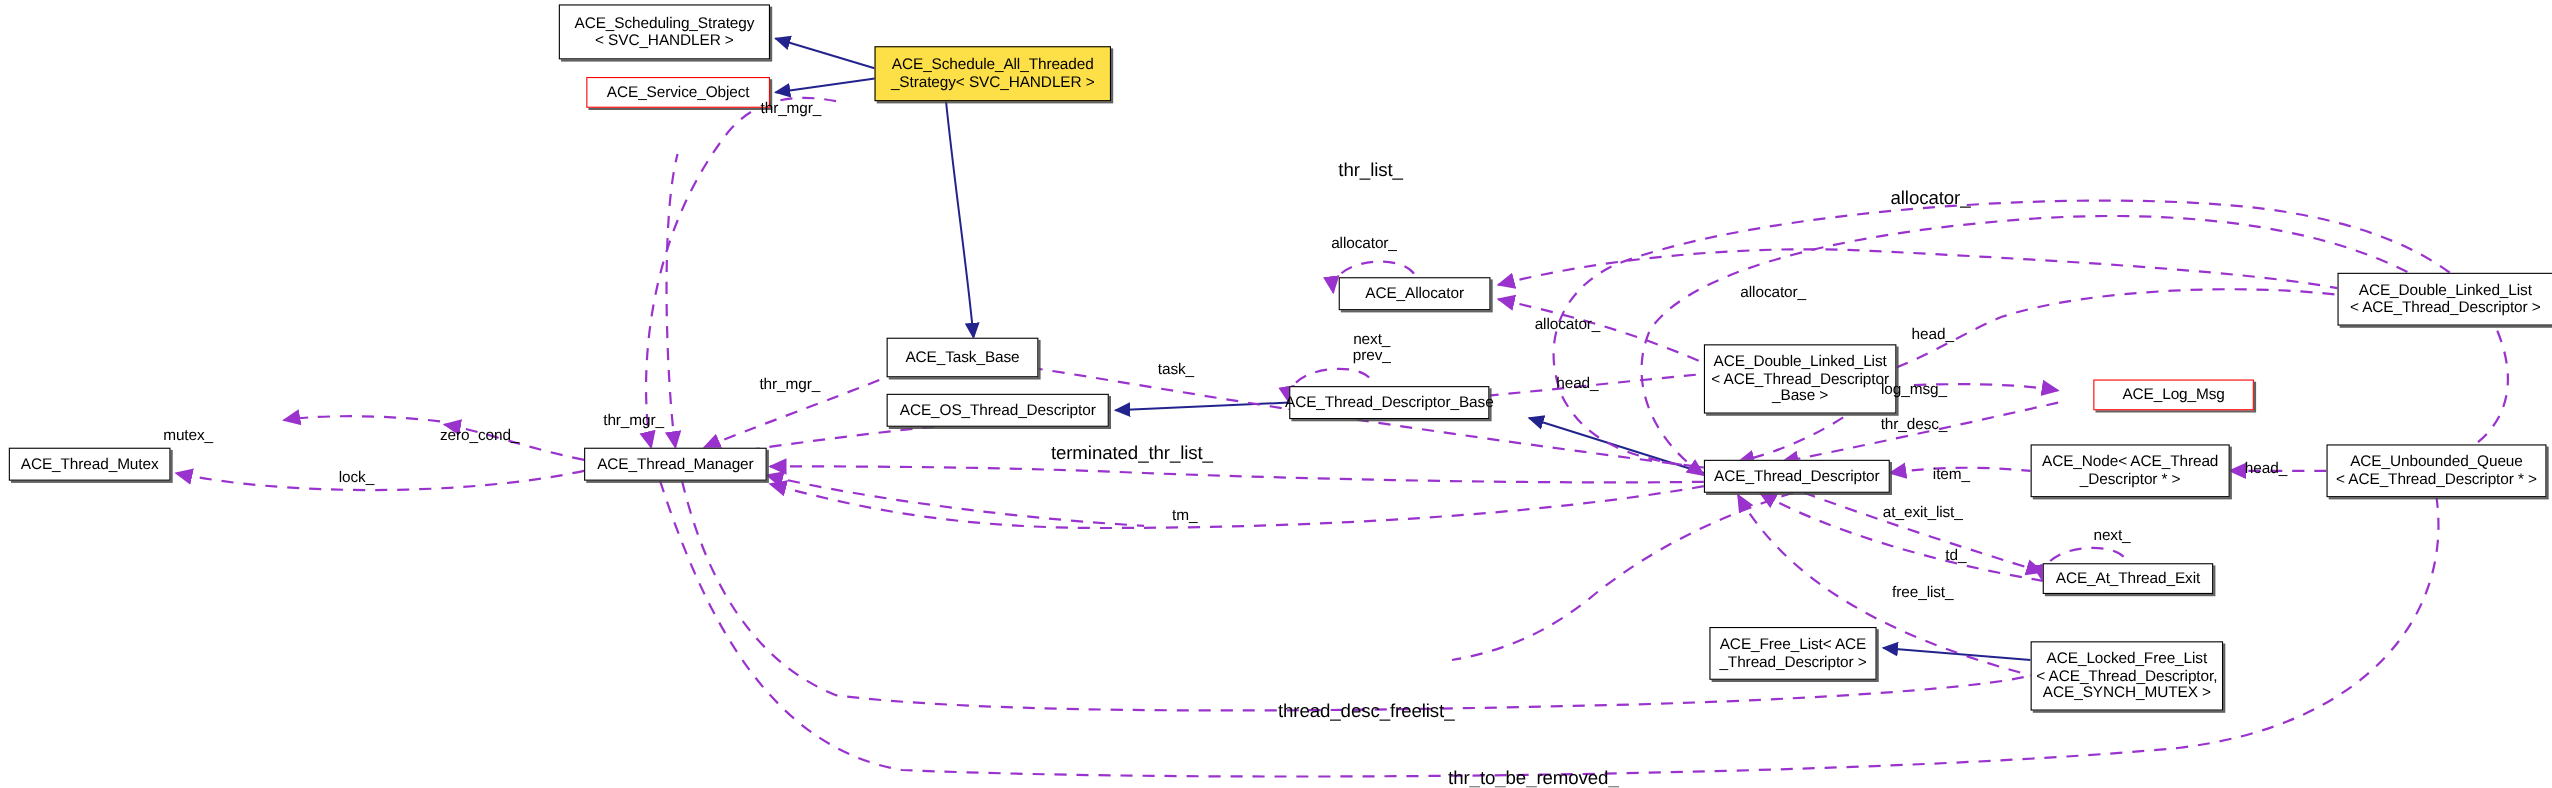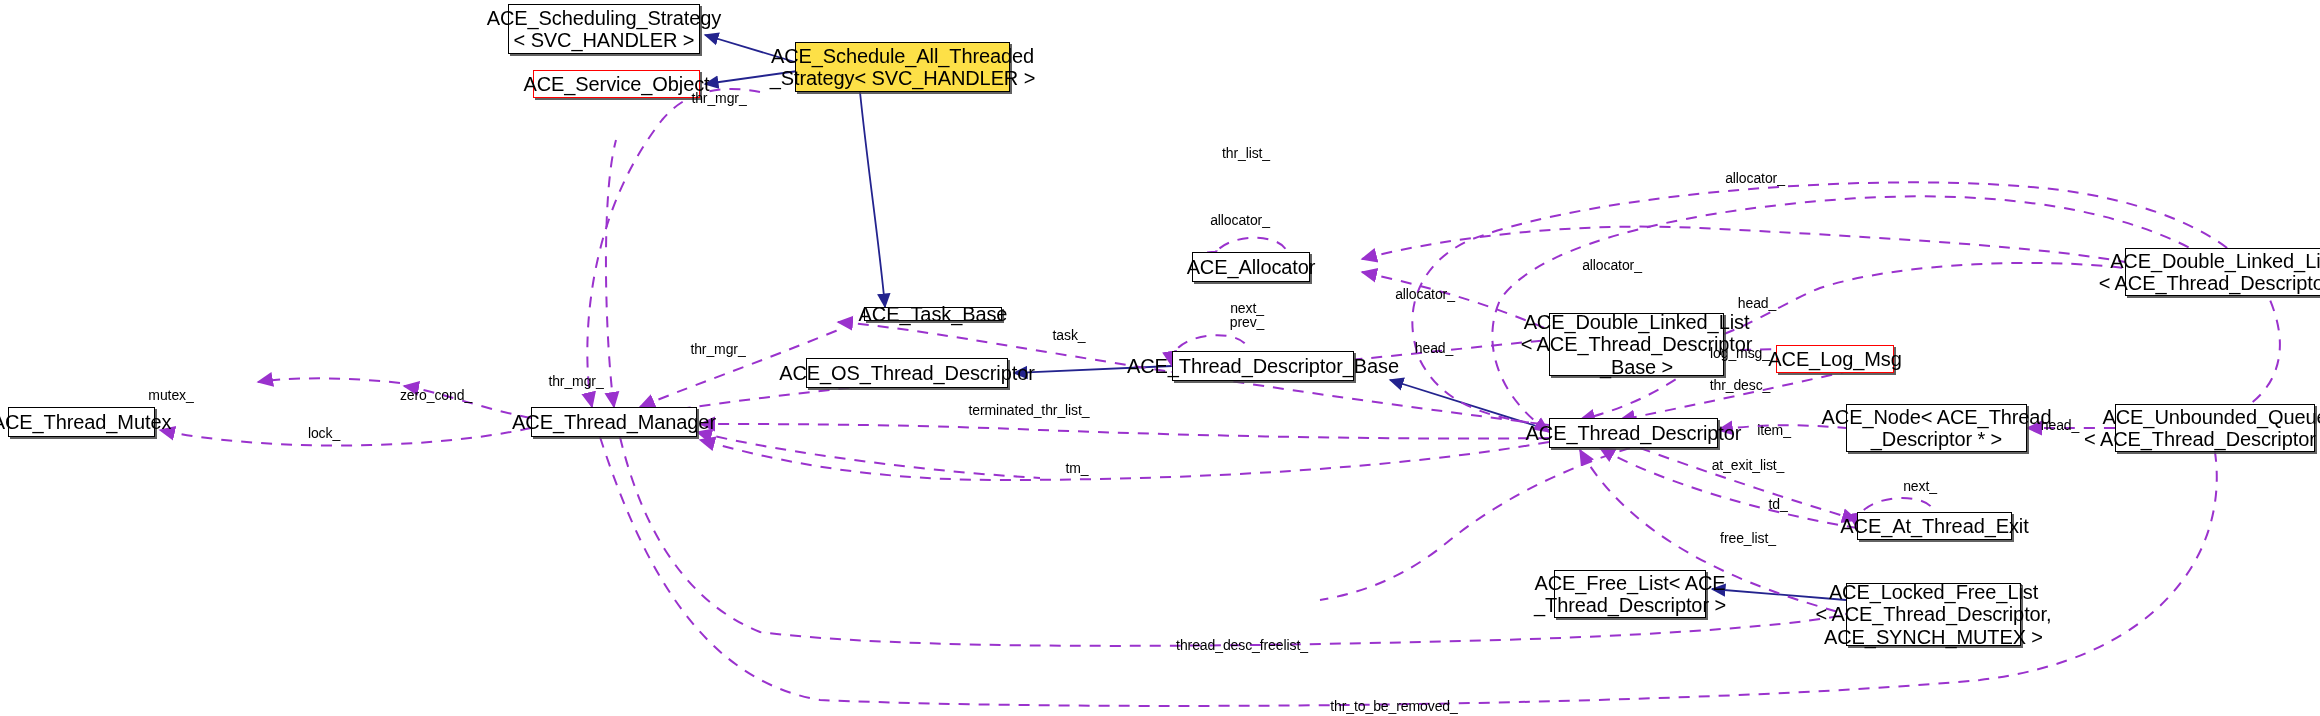--- a/index.html
+++ b/index.html
@@ -18,7 +18,7 @@
     justify-content:center;
     text-align:center;
     color:#000000;
-    font-size:20px;
+    font-size:14px;
     line-height:1.12;
     white-space:pre;
     letter-spacing:-0.1px;

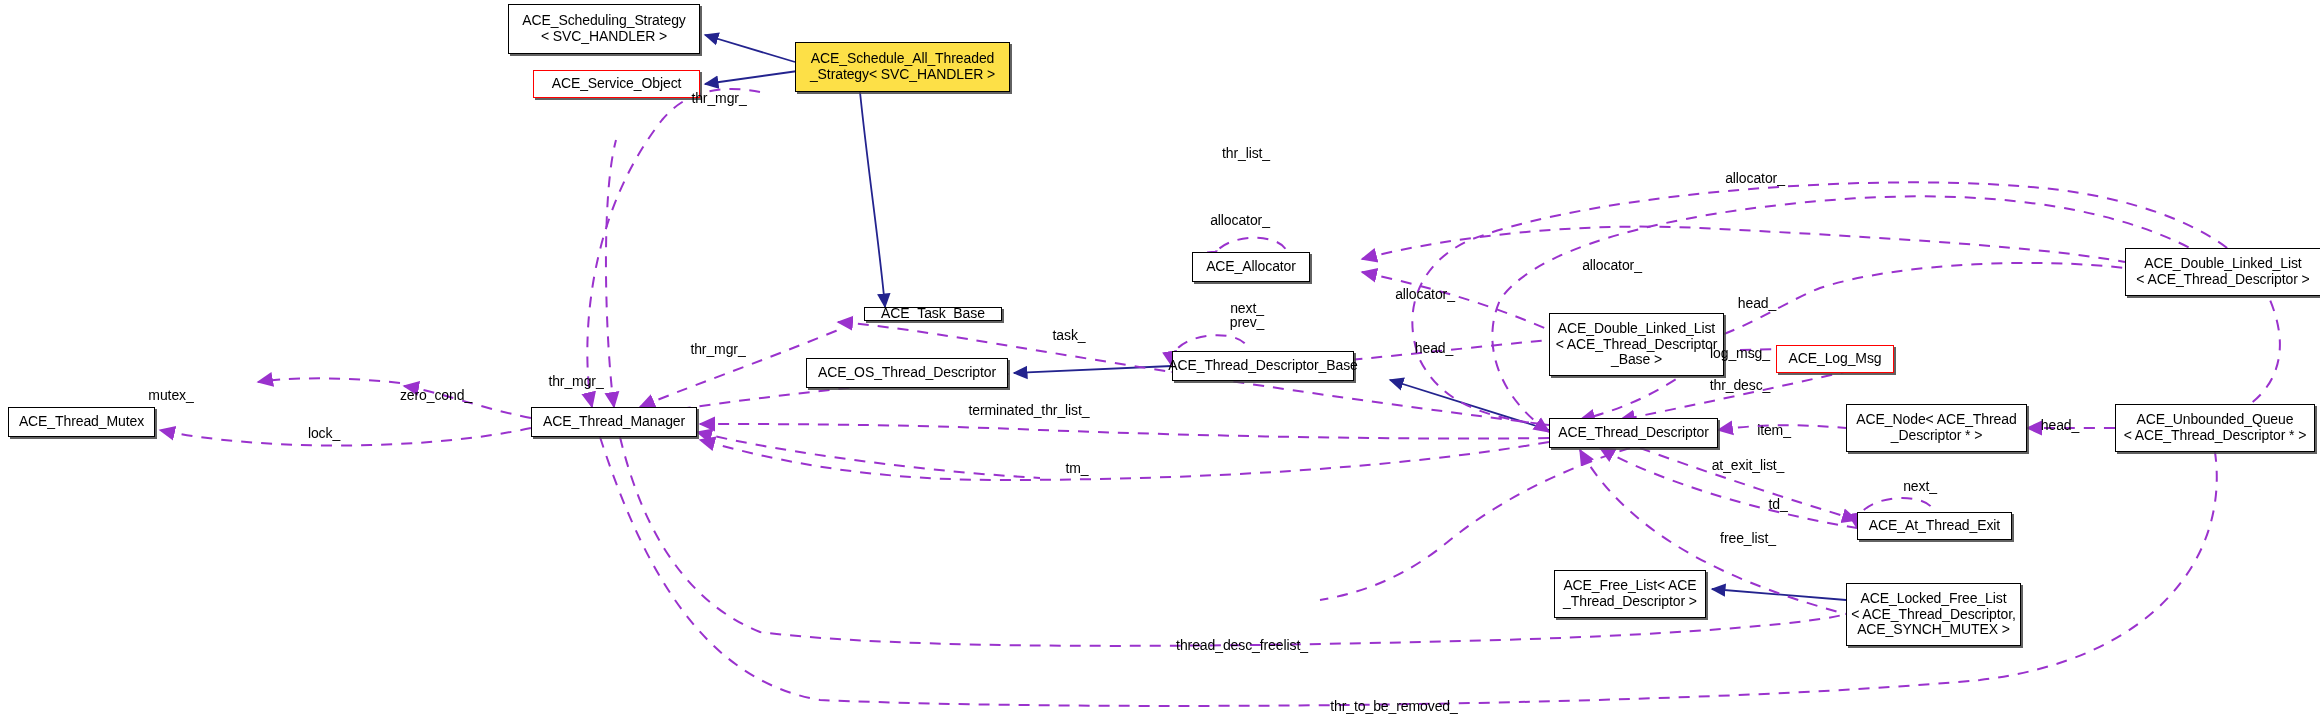--- a/index.html
+++ b/index.html
@@ -34,7 +34,7 @@
     line-height:1;
     letter-spacing:-0.1px;
   }
-  .elabel.small{font-size:14px;}
+  .elabel.small{font-size:17px;}
 </style>
 </head>
 <body>

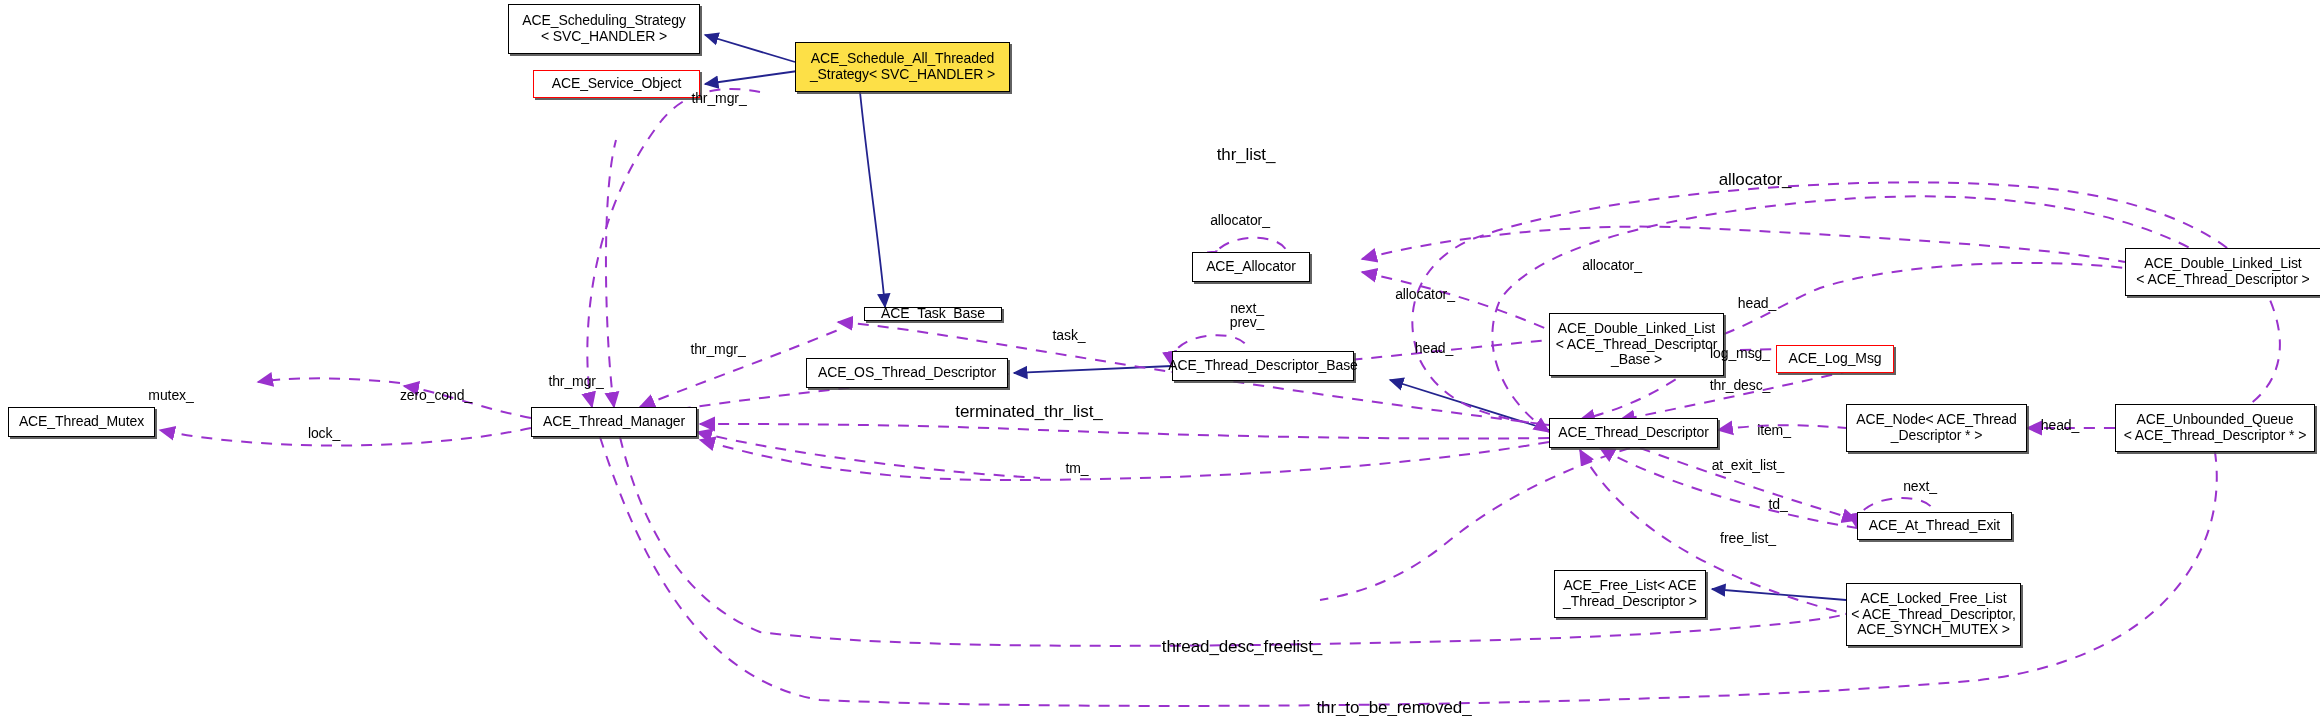--- a/index.html
+++ b/index.html
@@ -114,7 +114,7 @@
   <div class="node red" id="n1" style="left: 533px; top: 70px; width: 167px; height: 28px;">ACE_Service_Object</div>
   <div class="node gray" id="n2" style="left: 795px; top: 42px; width: 215px; height: 50px;">ACE_Schedule_All_Threaded
 _Strategy&lt; SVC_HANDLER &gt;</div>
-  <div class="node" id="n3" style="left: 1192px; top: 252px; width: 118px; height: 30px;">ACE_Allocator</div>
+  <div class="node" id="n3" style="left: 1217px; top: 252px; width: 138px; height: 30px;">ACE_Allocator</div>
   <div class="node" id="n4" style="left: 864px; top: 307px; width: 138px; height: 14px;">ACE_Task_Base</div>
   <div class="node" id="n5" style="left: 1549px; top: 313px; width: 175px; height: 63px;">ACE_Double_Linked_List
 &lt; ACE_Thread_Descriptor

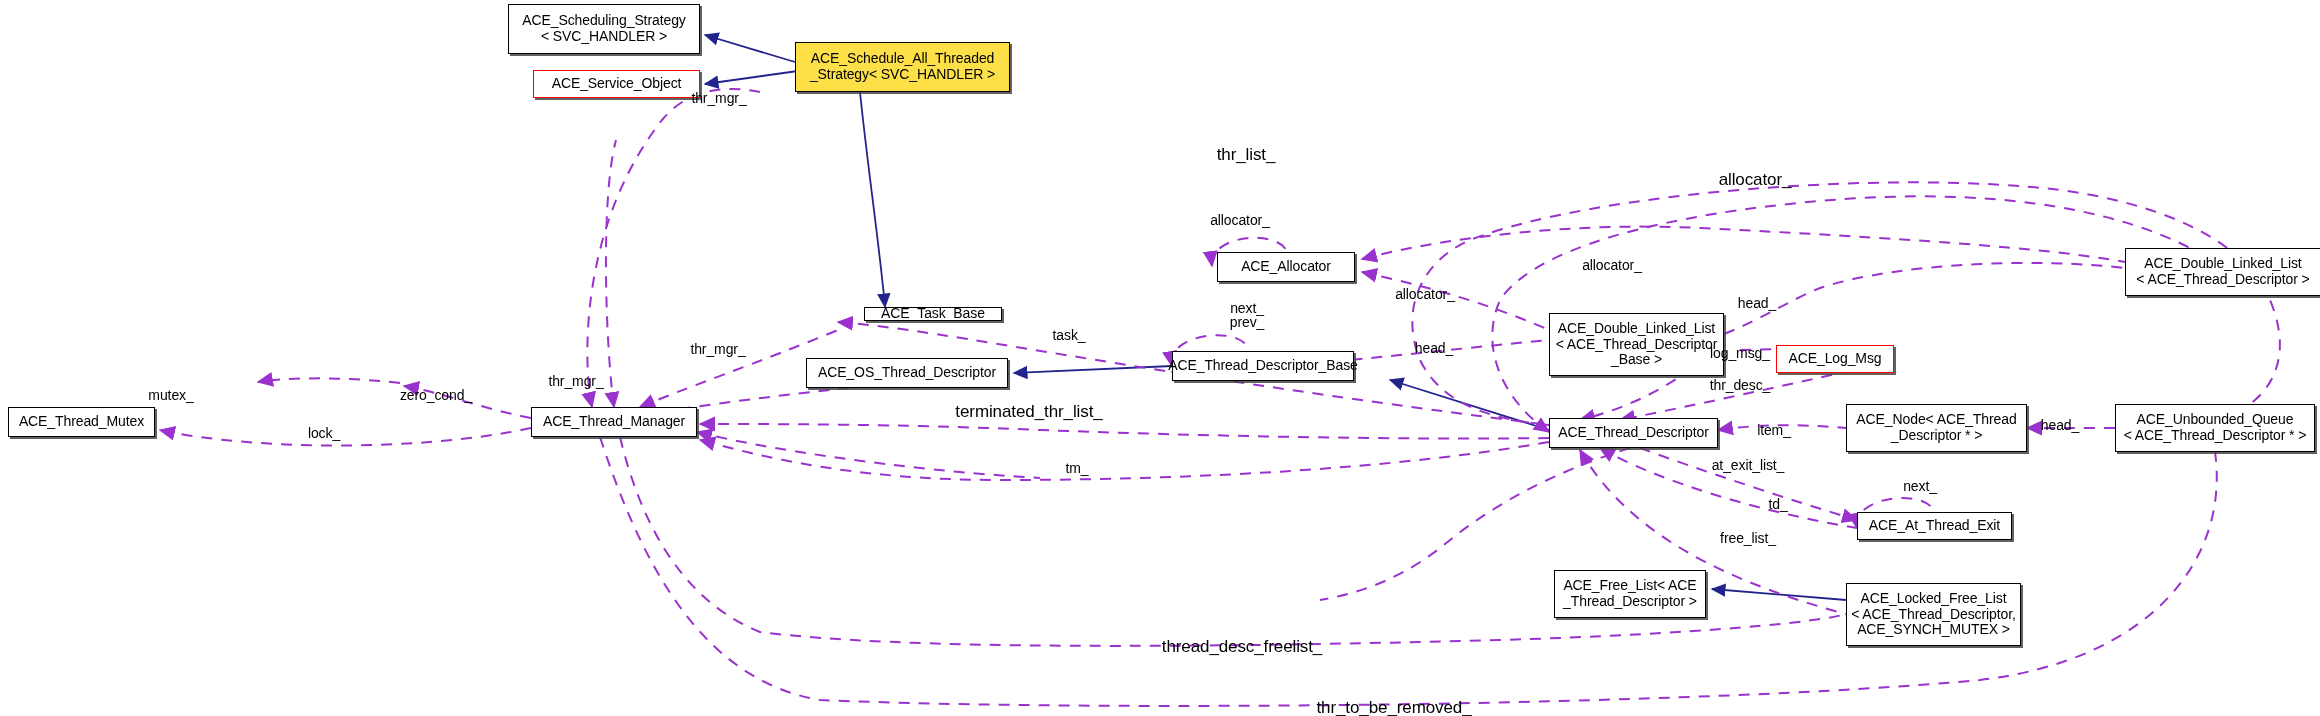--- a/index.html
+++ b/index.html
@@ -115,7 +115,7 @@
   <div class="node gray" id="n2" style="left: 795px; top: 42px; width: 215px; height: 50px;">ACE_Schedule_All_Threaded
 _Strategy&lt; SVC_HANDLER &gt;</div>
   <div class="node" id="n3" style="left: 1217px; top: 252px; width: 138px; height: 30px;">ACE_Allocator</div>
-  <div class="node" id="n4" style="left: 864px; top: 307px; width: 138px; height: 14px;">ACE_Task_Base</div>
+  <div class="node" id="n4" style="left: 806px; top: 307px; width: 138px; height: 36px;">ACE_Task_Base</div>
   <div class="node" id="n5" style="left: 1549px; top: 313px; width: 175px; height: 63px;">ACE_Double_Linked_List
 &lt; ACE_Thread_Descriptor
 _Base &gt;</div>

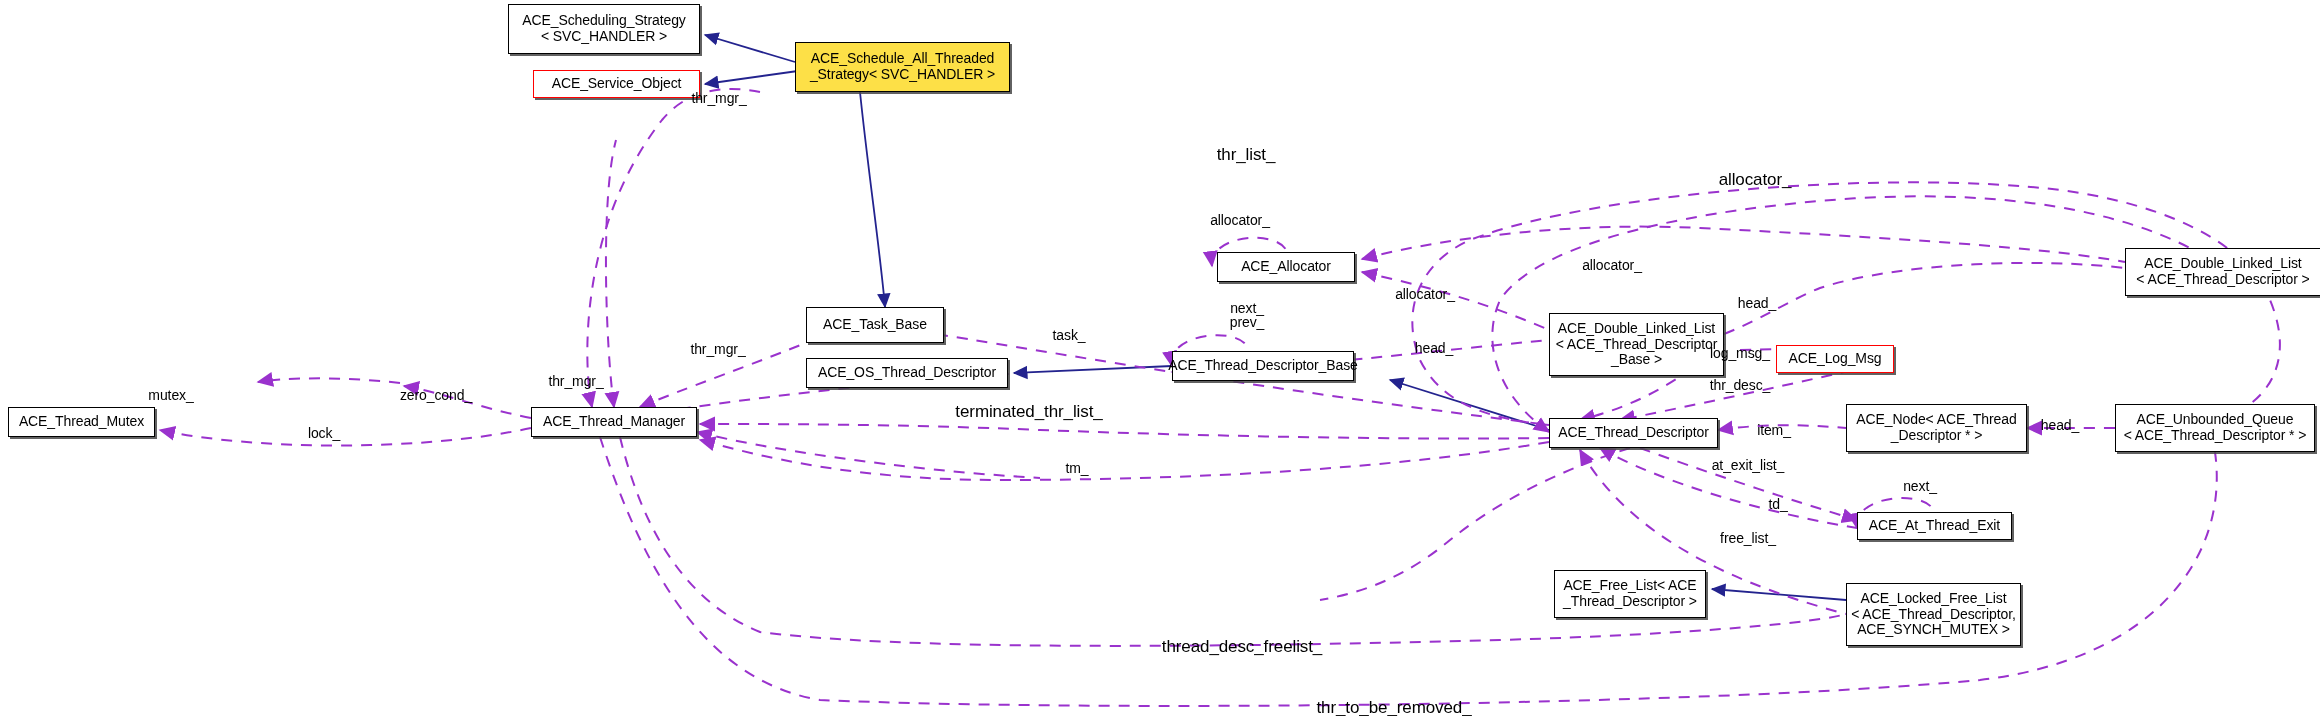--- a/index.html
+++ b/index.html
@@ -123,7 +123,7 @@
 &lt; ACE_Thread_Descriptor &gt;</div>
   <div class="node" id="n7" style="left: 806px; top: 358px; width: 202px; height: 30px;">ACE_OS_Thread_Descriptor</div>
   <div class="node" id="n8" style="left: 1172px; top: 351px; width: 182px; height: 30px;">ACE_Thread_Descriptor_Base</div>
-  <div class="node red" id="n9" style="left: 1776px; top: 345px; width: 118px; height: 28px;">ACE_Log_Msg</div>
+  <div class="node red" id="n9" style="left: 1903px; top: 345px; width: 146px; height: 28px;">ACE_Log_Msg</div>
   <div class="node" id="n11" style="left: 8px; top: 407px; width: 147px; height: 30px;">ACE_Thread_Mutex</div>
   <div class="node" id="n12" style="left: 531px; top: 407px; width: 166px; height: 30px;">ACE_Thread_Manager</div>
   <div class="node" id="n13" style="left: 1549px; top: 418px; width: 169px; height: 30px;">ACE_Thread_Descriptor</div>

